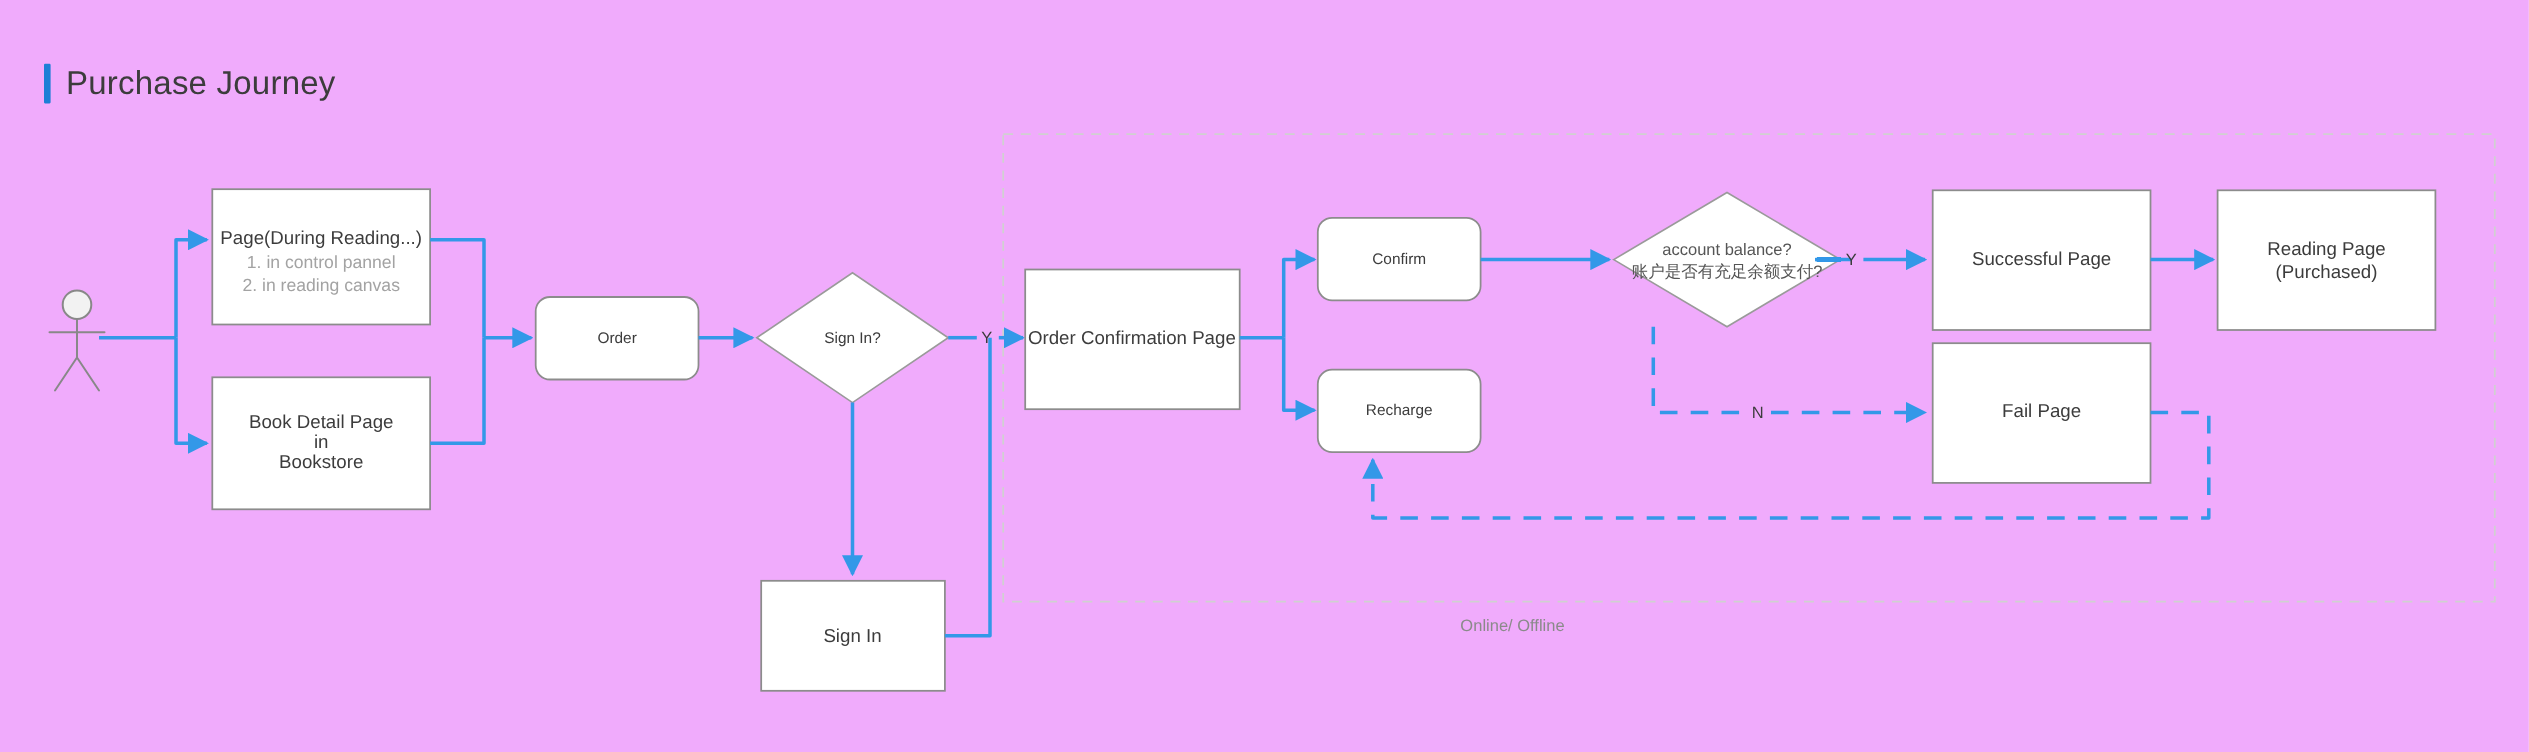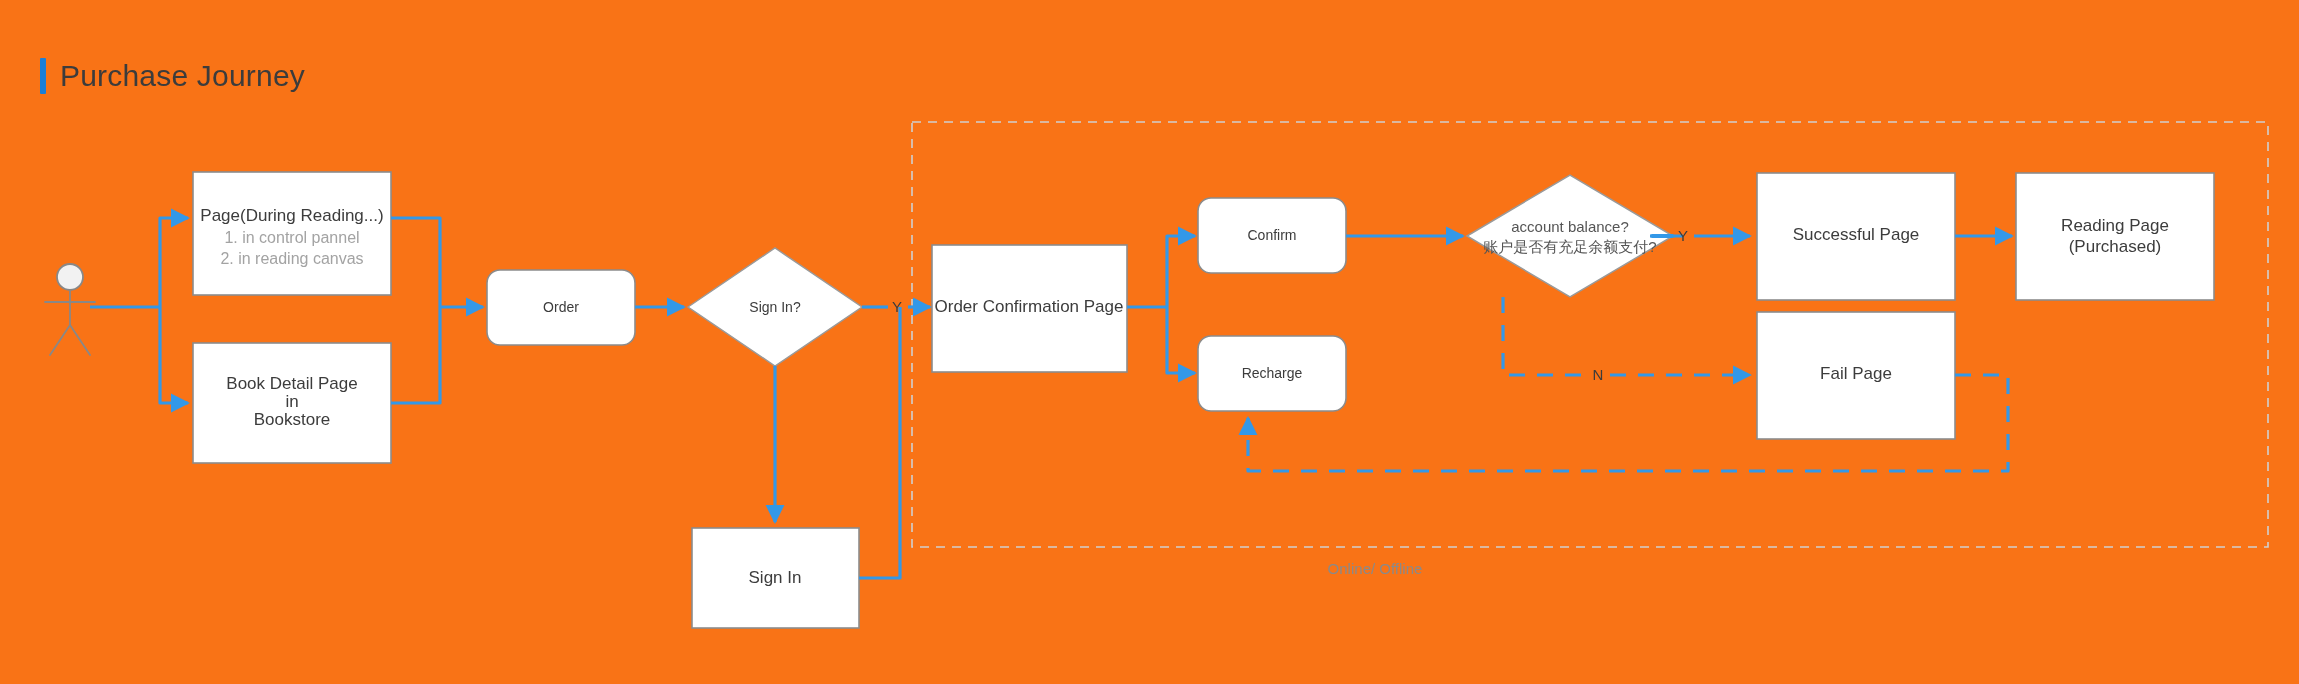--- a/index.html
+++ b/index.html
@@ -12,7 +12,7 @@
     position: relative;
     width: 2299px;
     height: 684px;
-    background: #f97316;
+    background: #f0abfc;
     overflow: hidden;
   }
   

